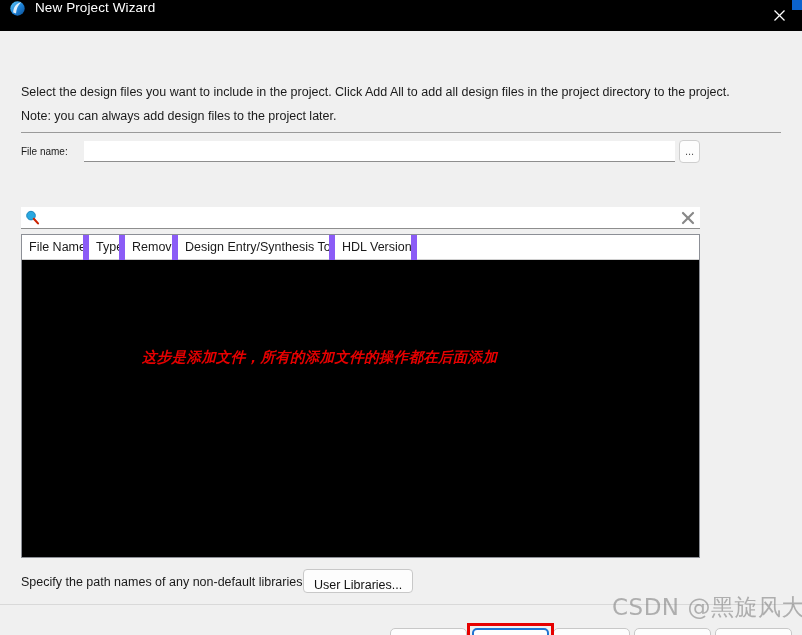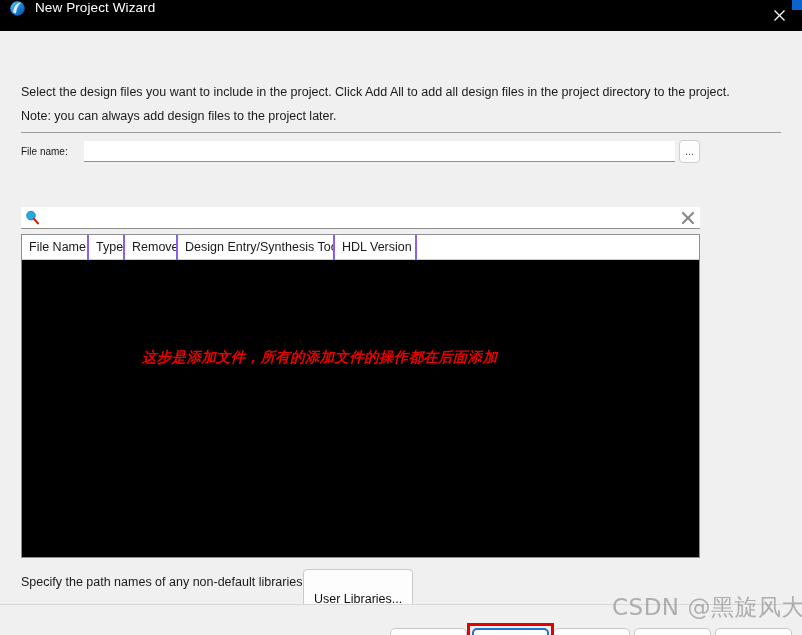--- a/index.html
+++ b/index.html
@@ -216,7 +216,7 @@
     padding: 0 7px;
     height: 25px;
     line-height: 25px;
-    border-right: 2px solid #8b5cf6;
+    border-right: 6px solid #8b5cf6;
     box-sizing: border-box;
     white-space: nowrap;
     overflow: hidden;

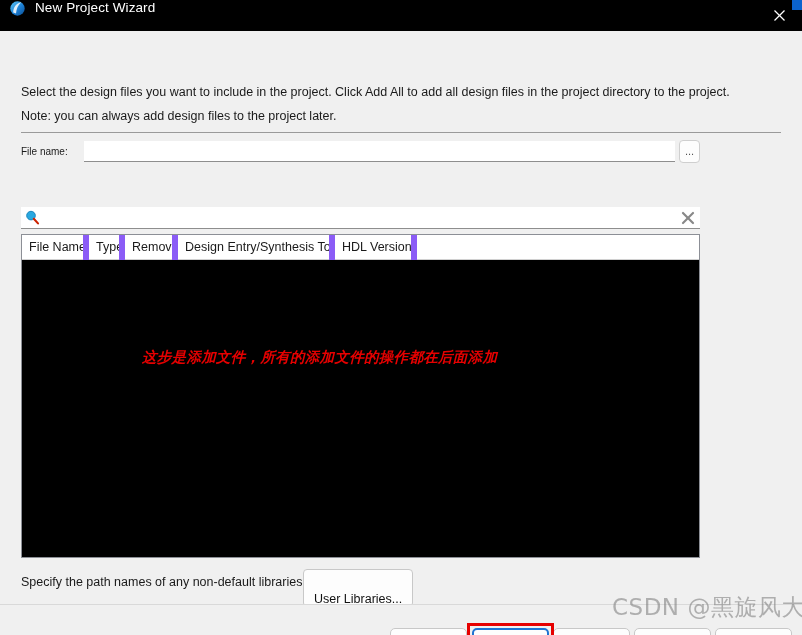--- a/index.html
+++ b/index.html
@@ -282,7 +282,7 @@
     left: 303px;
     top: 538px;
     height: 24px;
-    padding: 18px 10px;
+    padding: 4px 10px;
     background: #fdfdfd;
     border: 1px solid #c8c8c8;
     border-radius: 4px;

